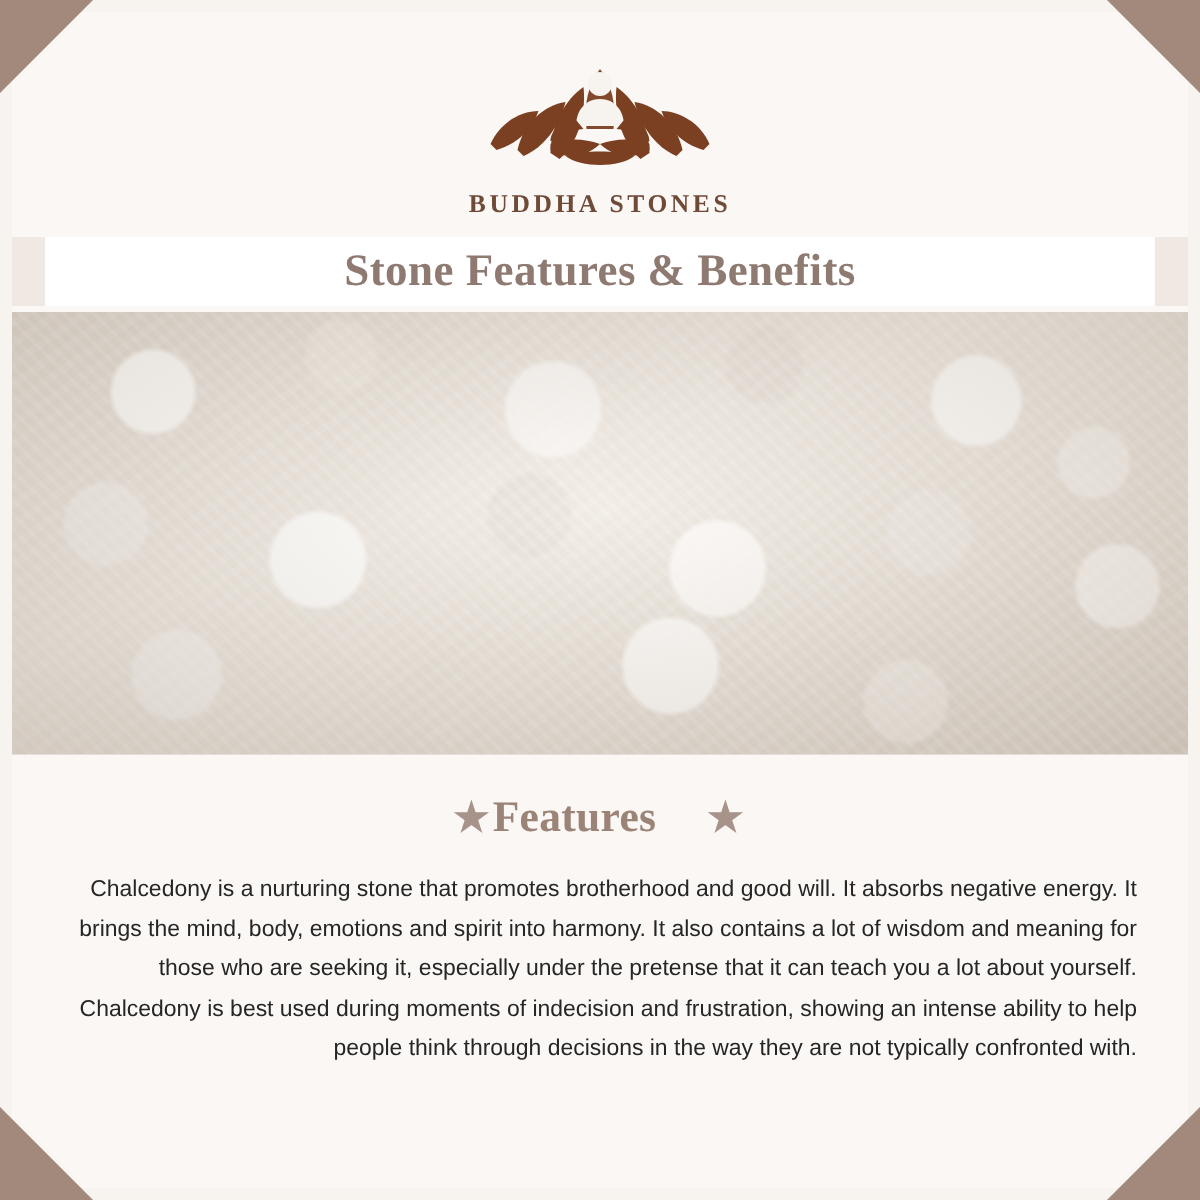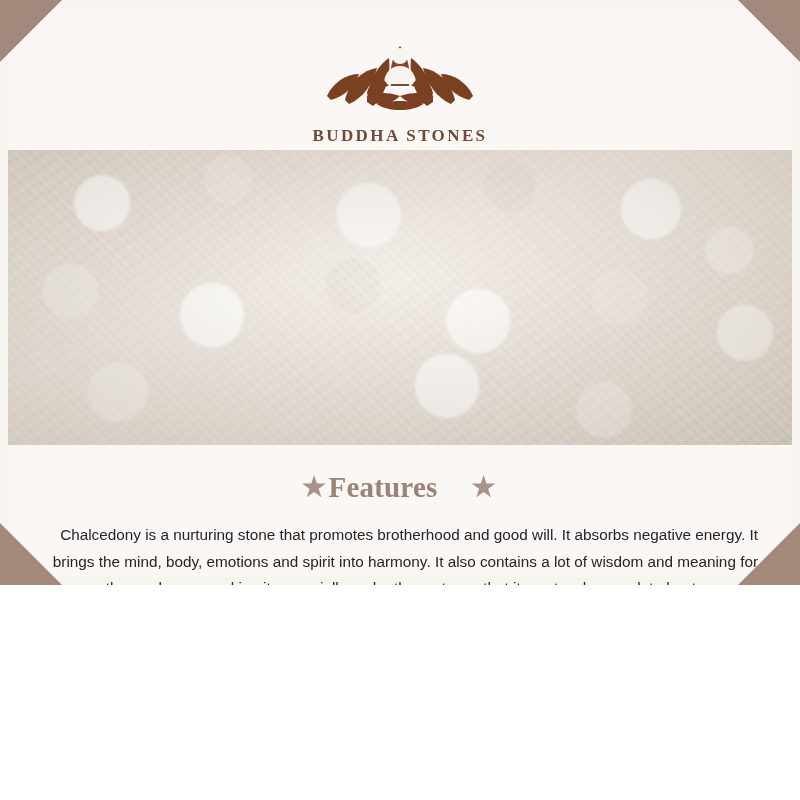--- a/index.html
+++ b/index.html
@@ -17,7 +17,7 @@
   .page {
     position: relative;
     width: 800px;
-    height: 585px;
+    height: 800px;
     background: #f7f3ef;
     overflow: hidden;
   }

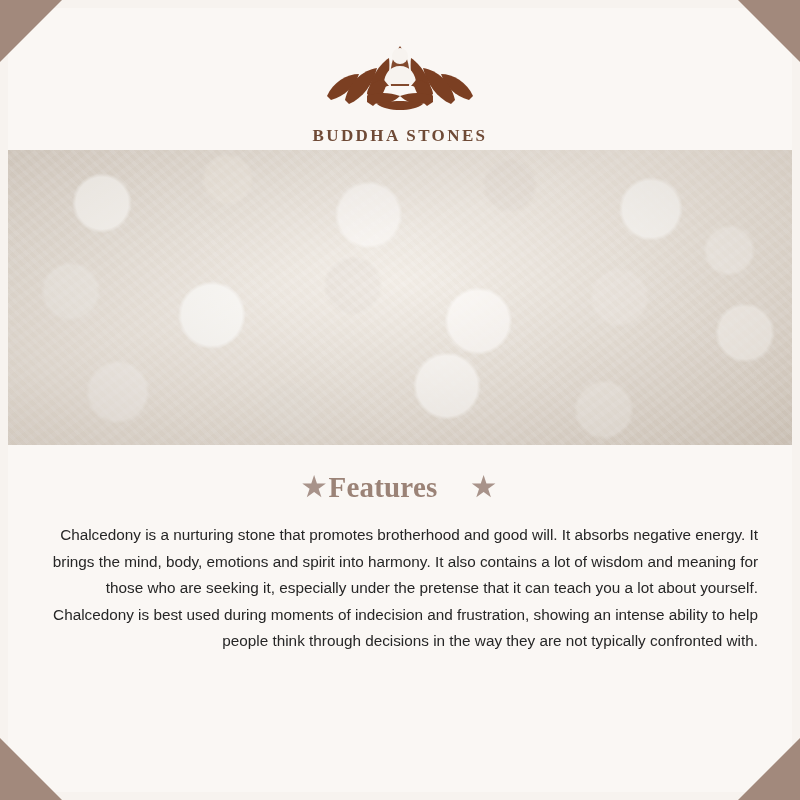--- a/index.html
+++ b/index.html
@@ -240,6 +240,9 @@
       <div class="brand-name">BUDDHA STONES</div>
     </div>
 
+    <div class="title-band">
+      <div class="title-text">Stone Features &amp; Benefits</div>
+    </div>
 
     <div class="photo">
       <div class="photo-canvas"></div>

